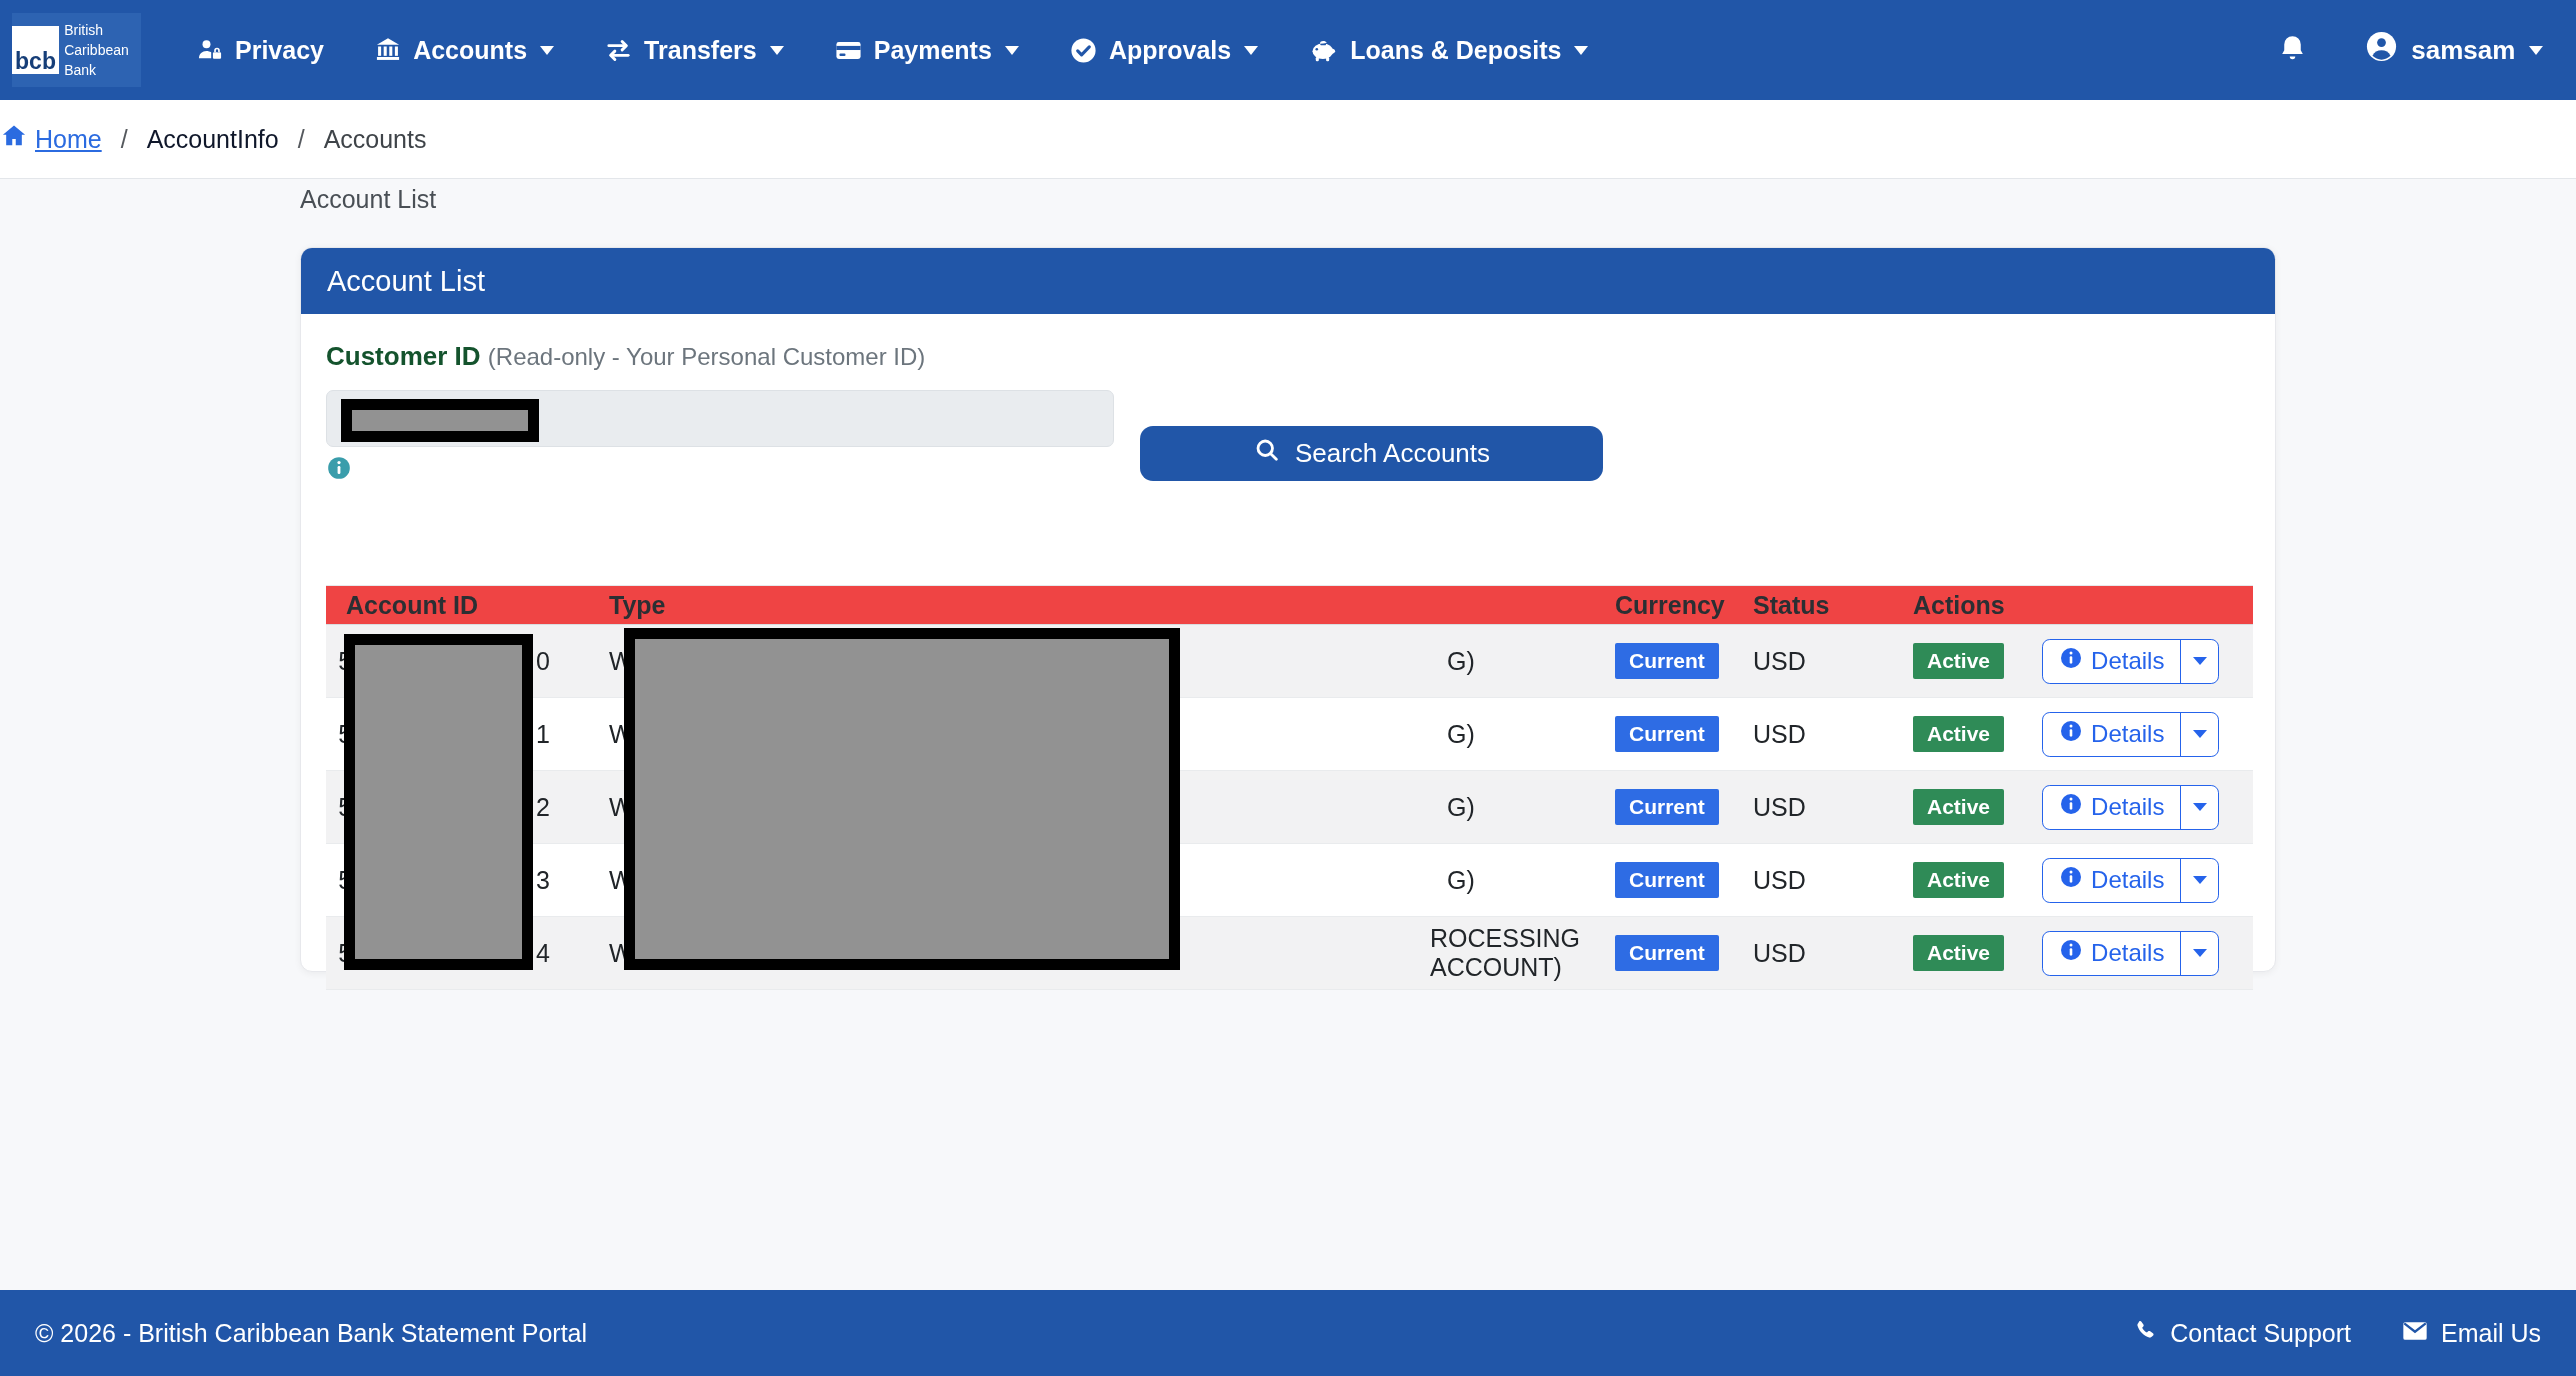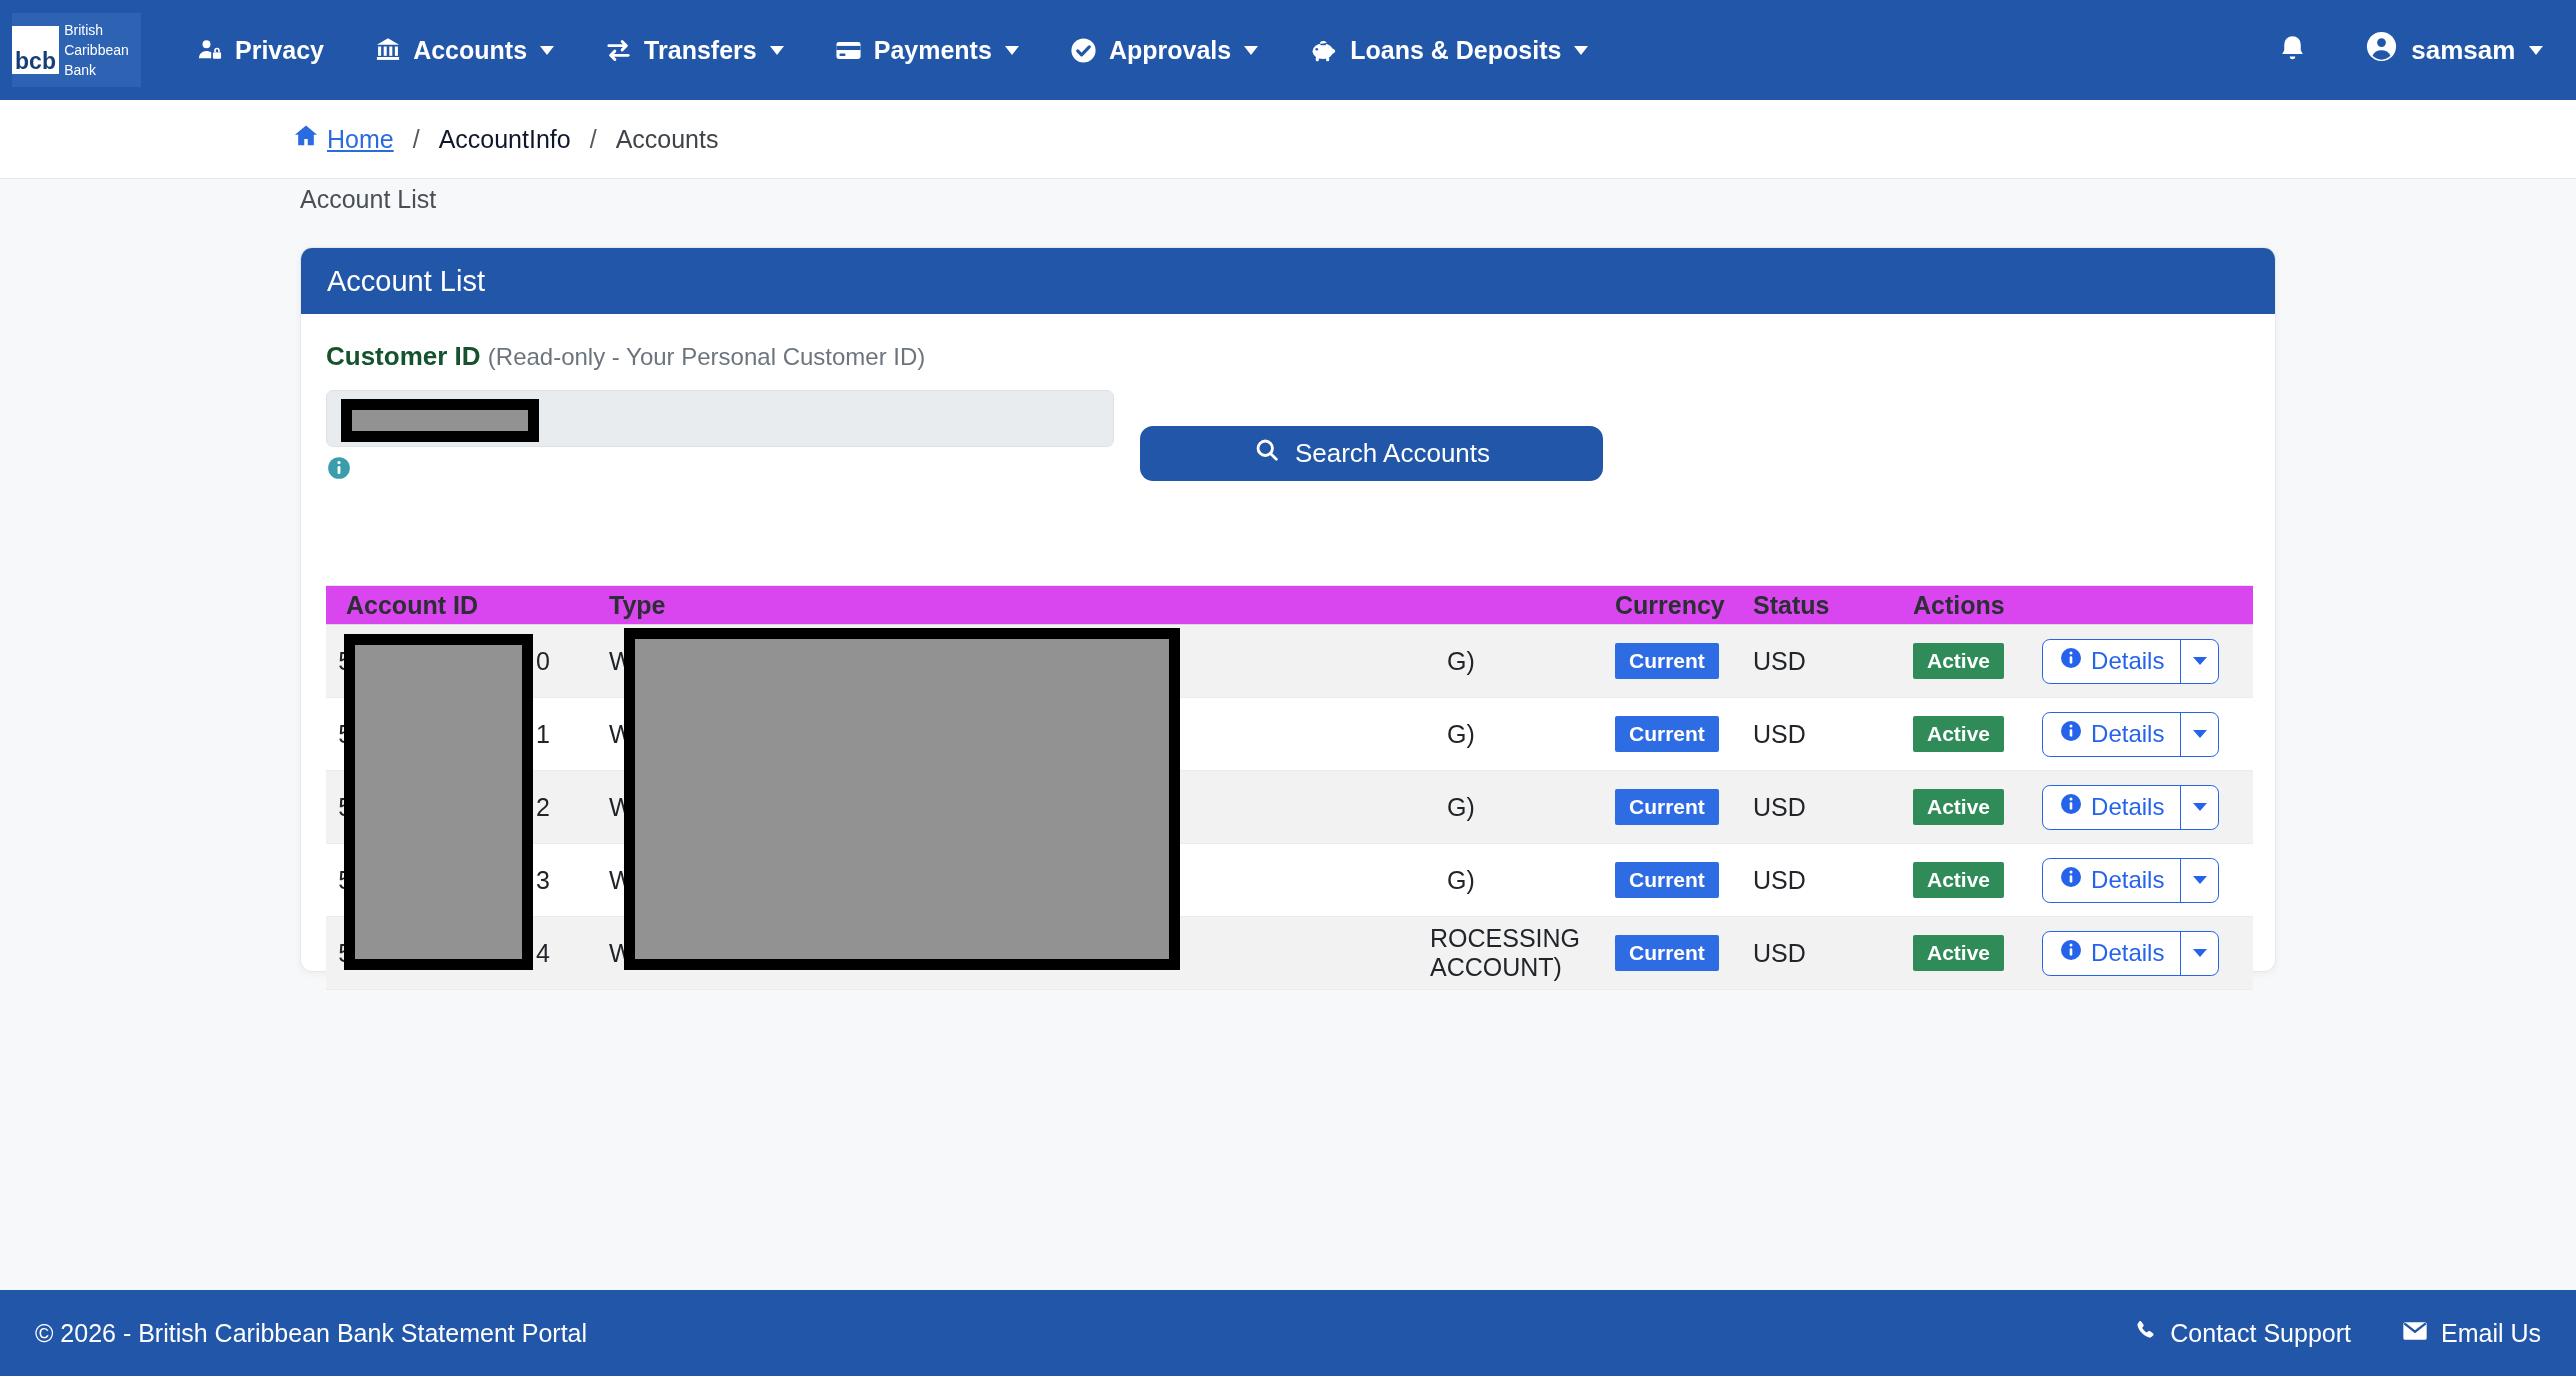--- a/index.html
+++ b/index.html
@@ -20,7 +20,7 @@
   .user-chip { display:flex; align-items:center; gap:12px; color:#fff; font-size:26px; font-weight:bold; cursor:pointer; }
 
   .breadcrumb-bar { position:absolute; top:100px; left:0; width:2576px; height:79px; background:#ffffff;
-    border-bottom:1.7px solid #e3e6ea; display:flex; align-items:center; padding-left:292px; }
+    border-bottom:1.7px solid #e3e6ea; display:flex; align-items:center; }
   .crumb { font-size:25px; display:flex; align-items:center; gap:12px; }
   .crumb a { color:#2b6be0; text-decoration:underline; display:flex; align-items:center; gap:7px; cursor:pointer; }
   .crumb .sep { color:#55595e; margin:0 7px; }

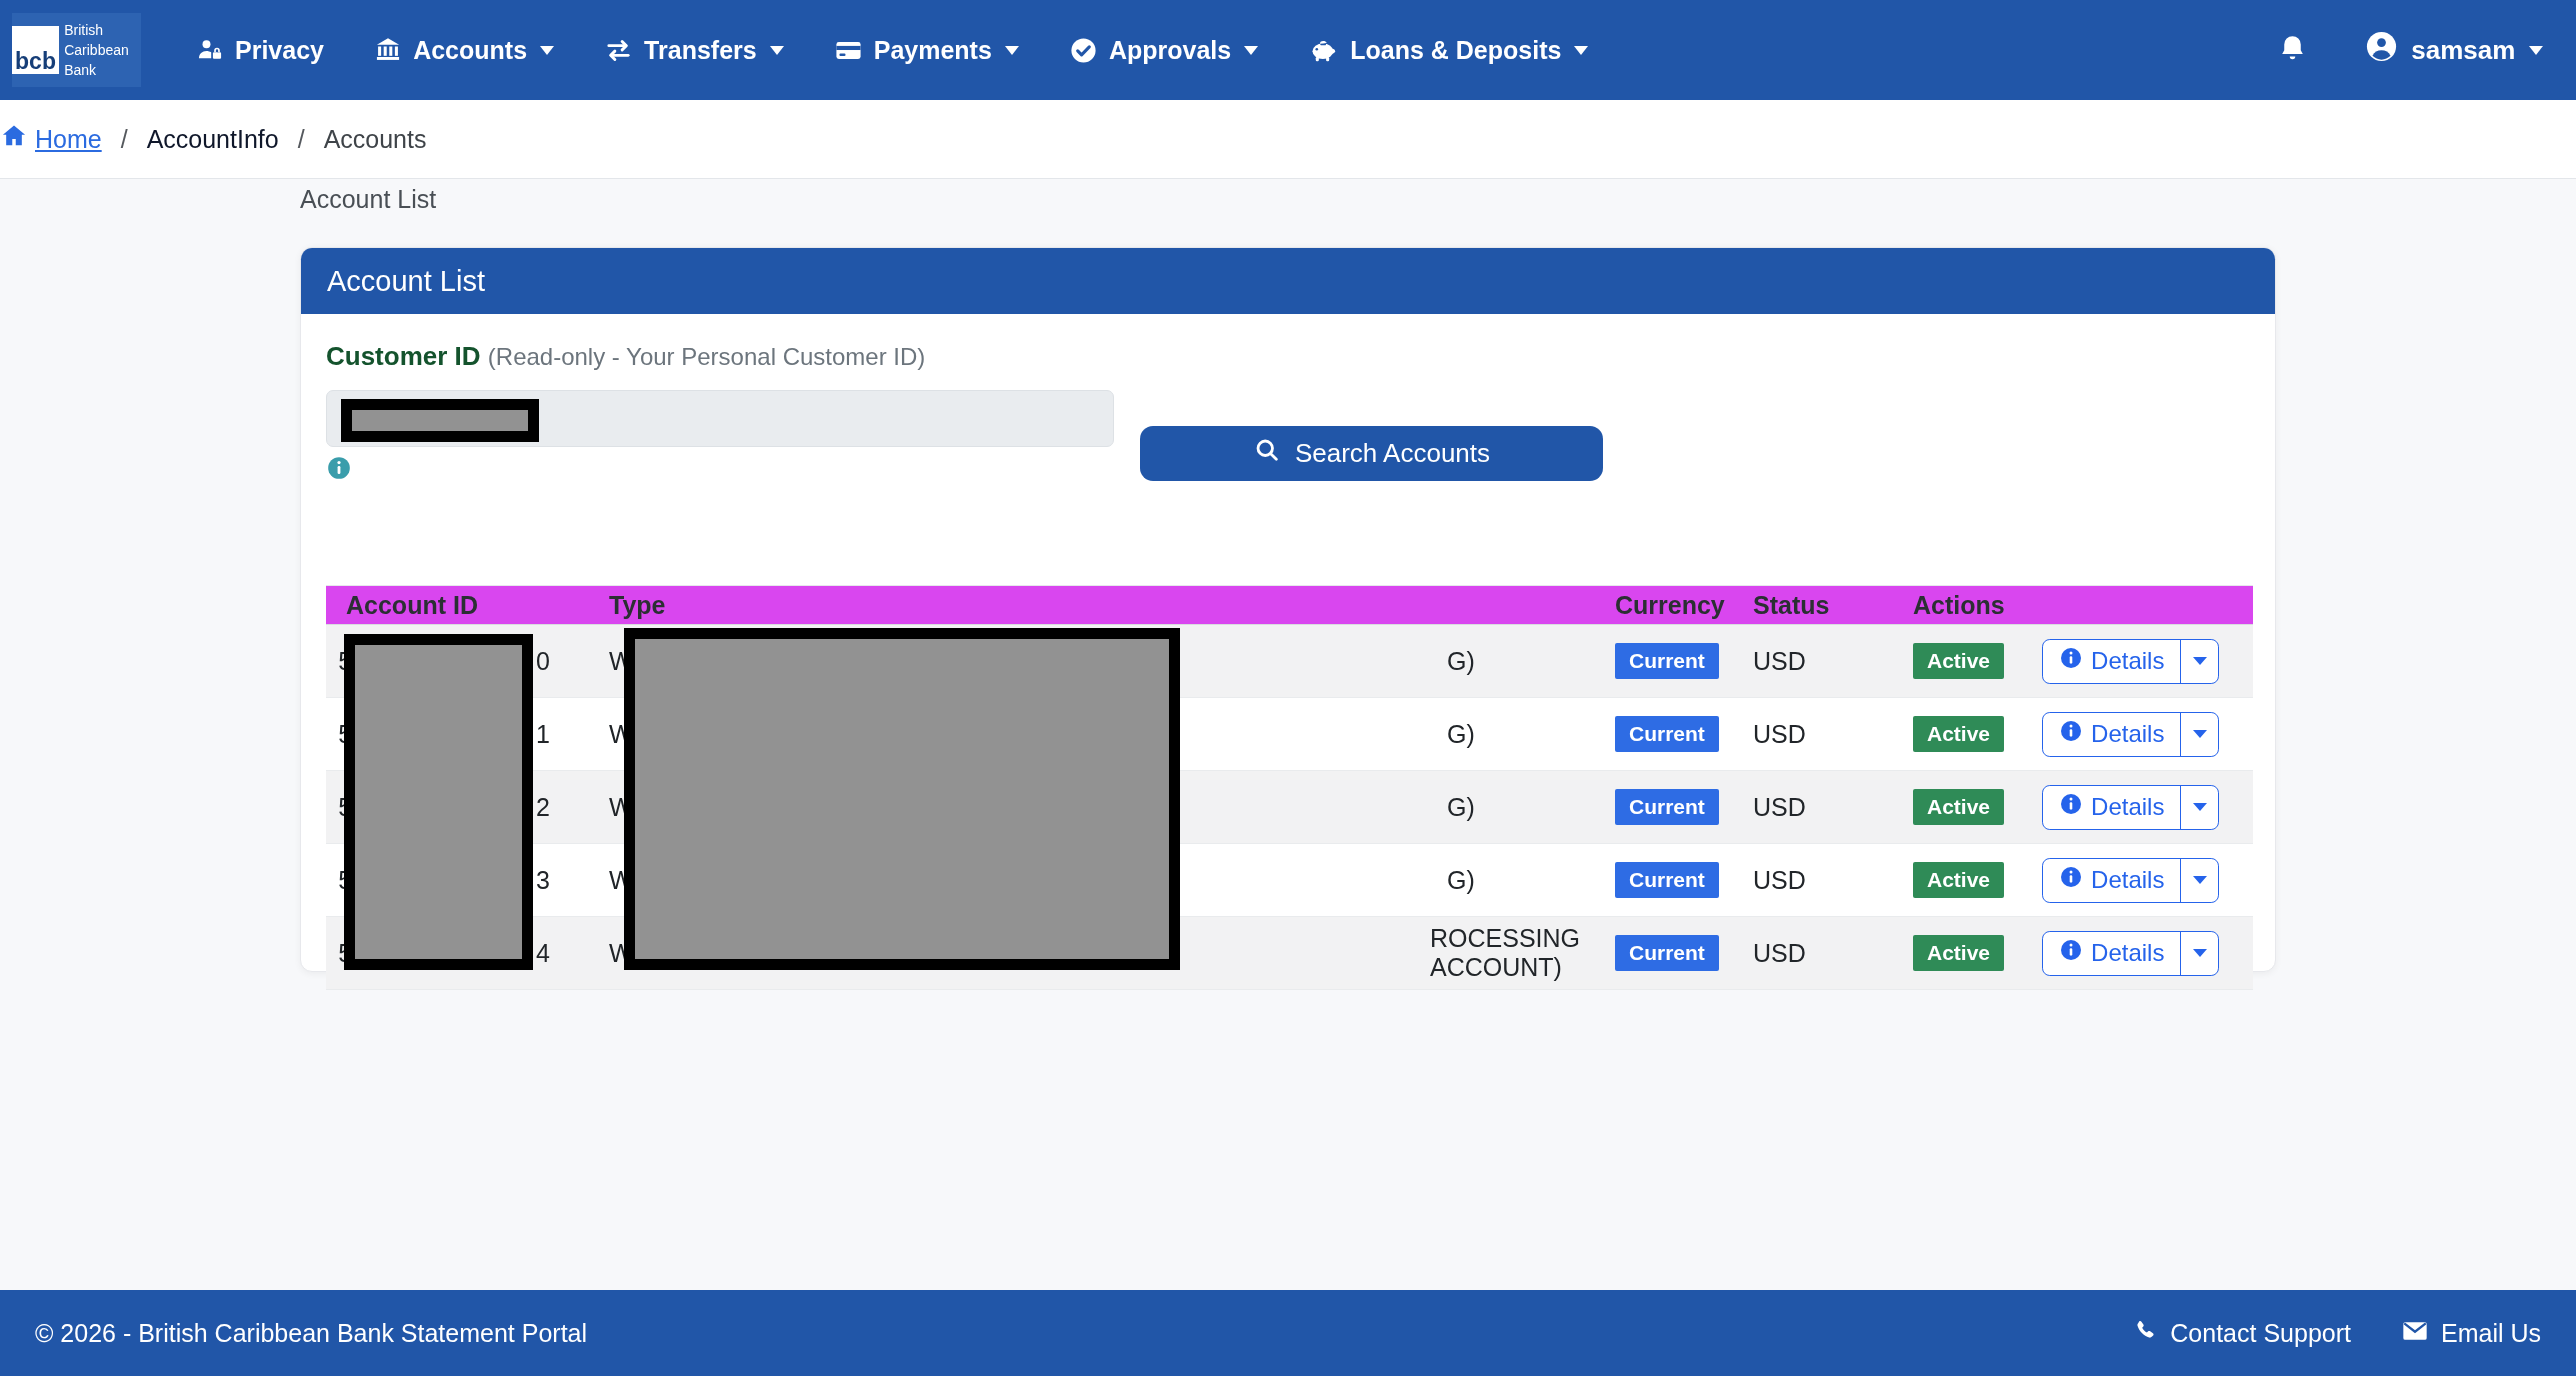--- a/index.html
+++ b/index.html
@@ -49,7 +49,7 @@
 
   .tablewrap { position:absolute; left:25px; top:271px; width:1927px; }
   .t-header, .t-row { display:grid; grid-template-columns:263px 1006px 138px 160px 129px 231px; align-items:center; }
-  .t-header { height:40px; background:#d946ef; border-top:0.9px solid #e6e8eb; border-bottom:1.7px solid #d9dcdf;
+  .t-header { height:40px; background:#ef4444; border-top:0.9px solid #e6e8eb; border-bottom:1.7px solid #d9dcdf;
     font-weight:bold; font-size:25px; color:#2b2f33; }
   .t-header > div { padding-left:20px; }
   .t-row { height:73px; font-size:25px; border-bottom:0.9px solid #e9ebed; background:#fff; }

